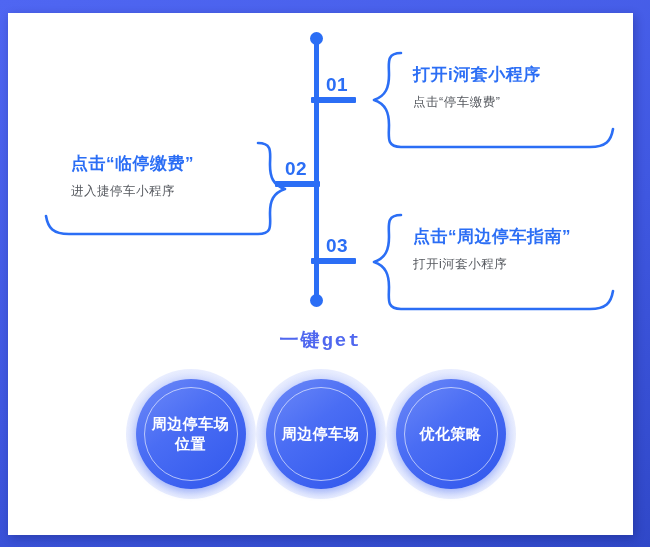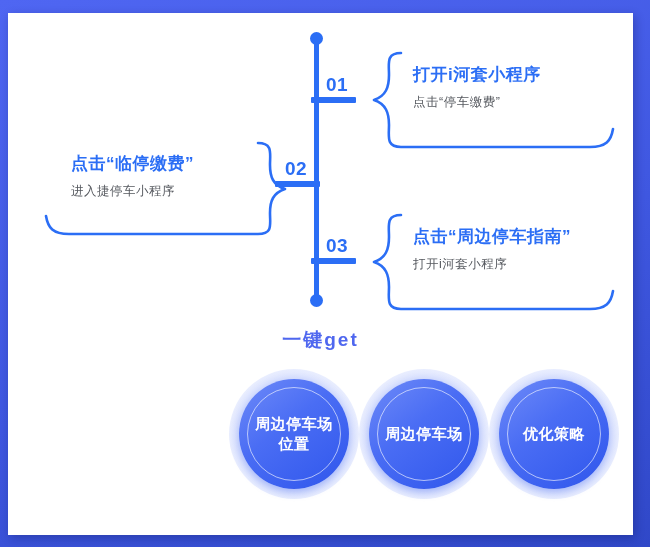--- a/index.html
+++ b/index.html
@@ -130,6 +130,7 @@
     font-weight: bold;
     color: #4f67ef;
     letter-spacing: 2px;
+    font-family: Liberation Mono, monospace;
   }
 
   

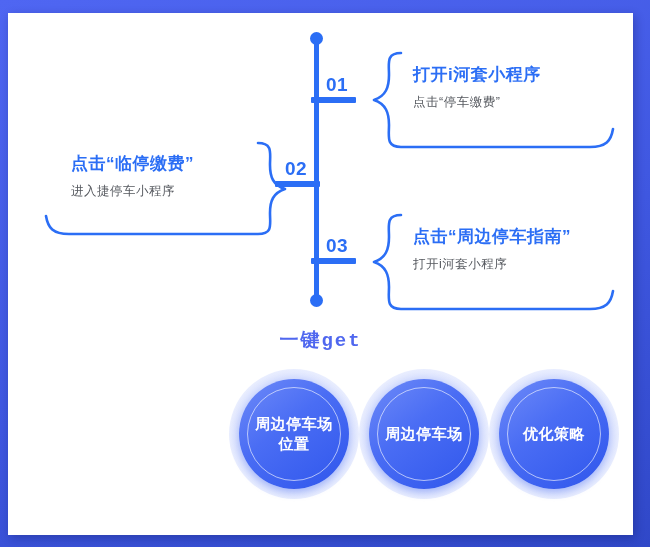--- a/index.html
+++ b/index.html
@@ -141,7 +141,7 @@
     width: 625px;
     height: 140px;
     display: flex;
-    justify-content: flex-end;
+    justify-content: center;
     padding: 0 14px;
     box-sizing: border-box;
   }

